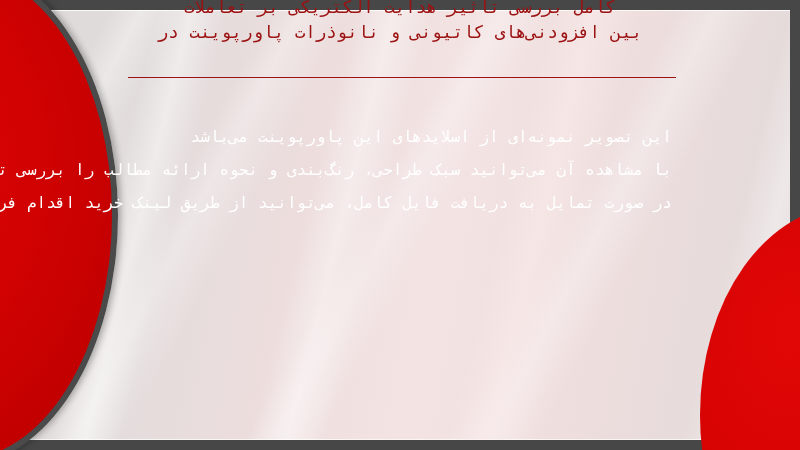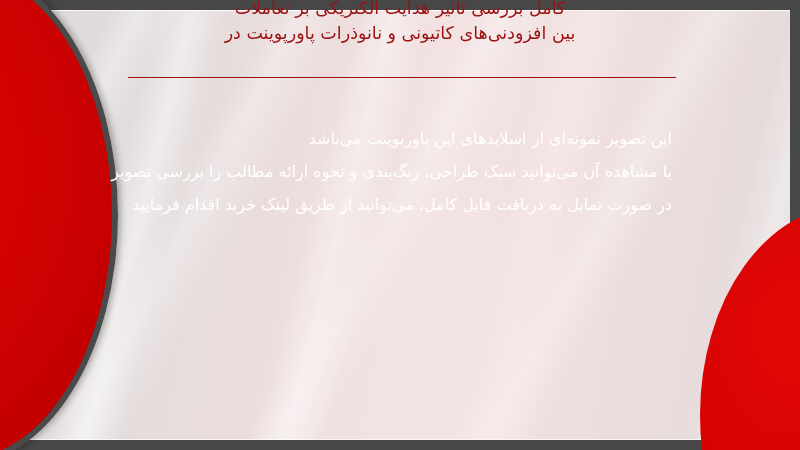--- a/index.html
+++ b/index.html
@@ -22,6 +22,7 @@
     height: 450px;
     overflow: hidden;
     background: #474747;
+    font-family: Liberation Mono, monospace;
   }
 
   

